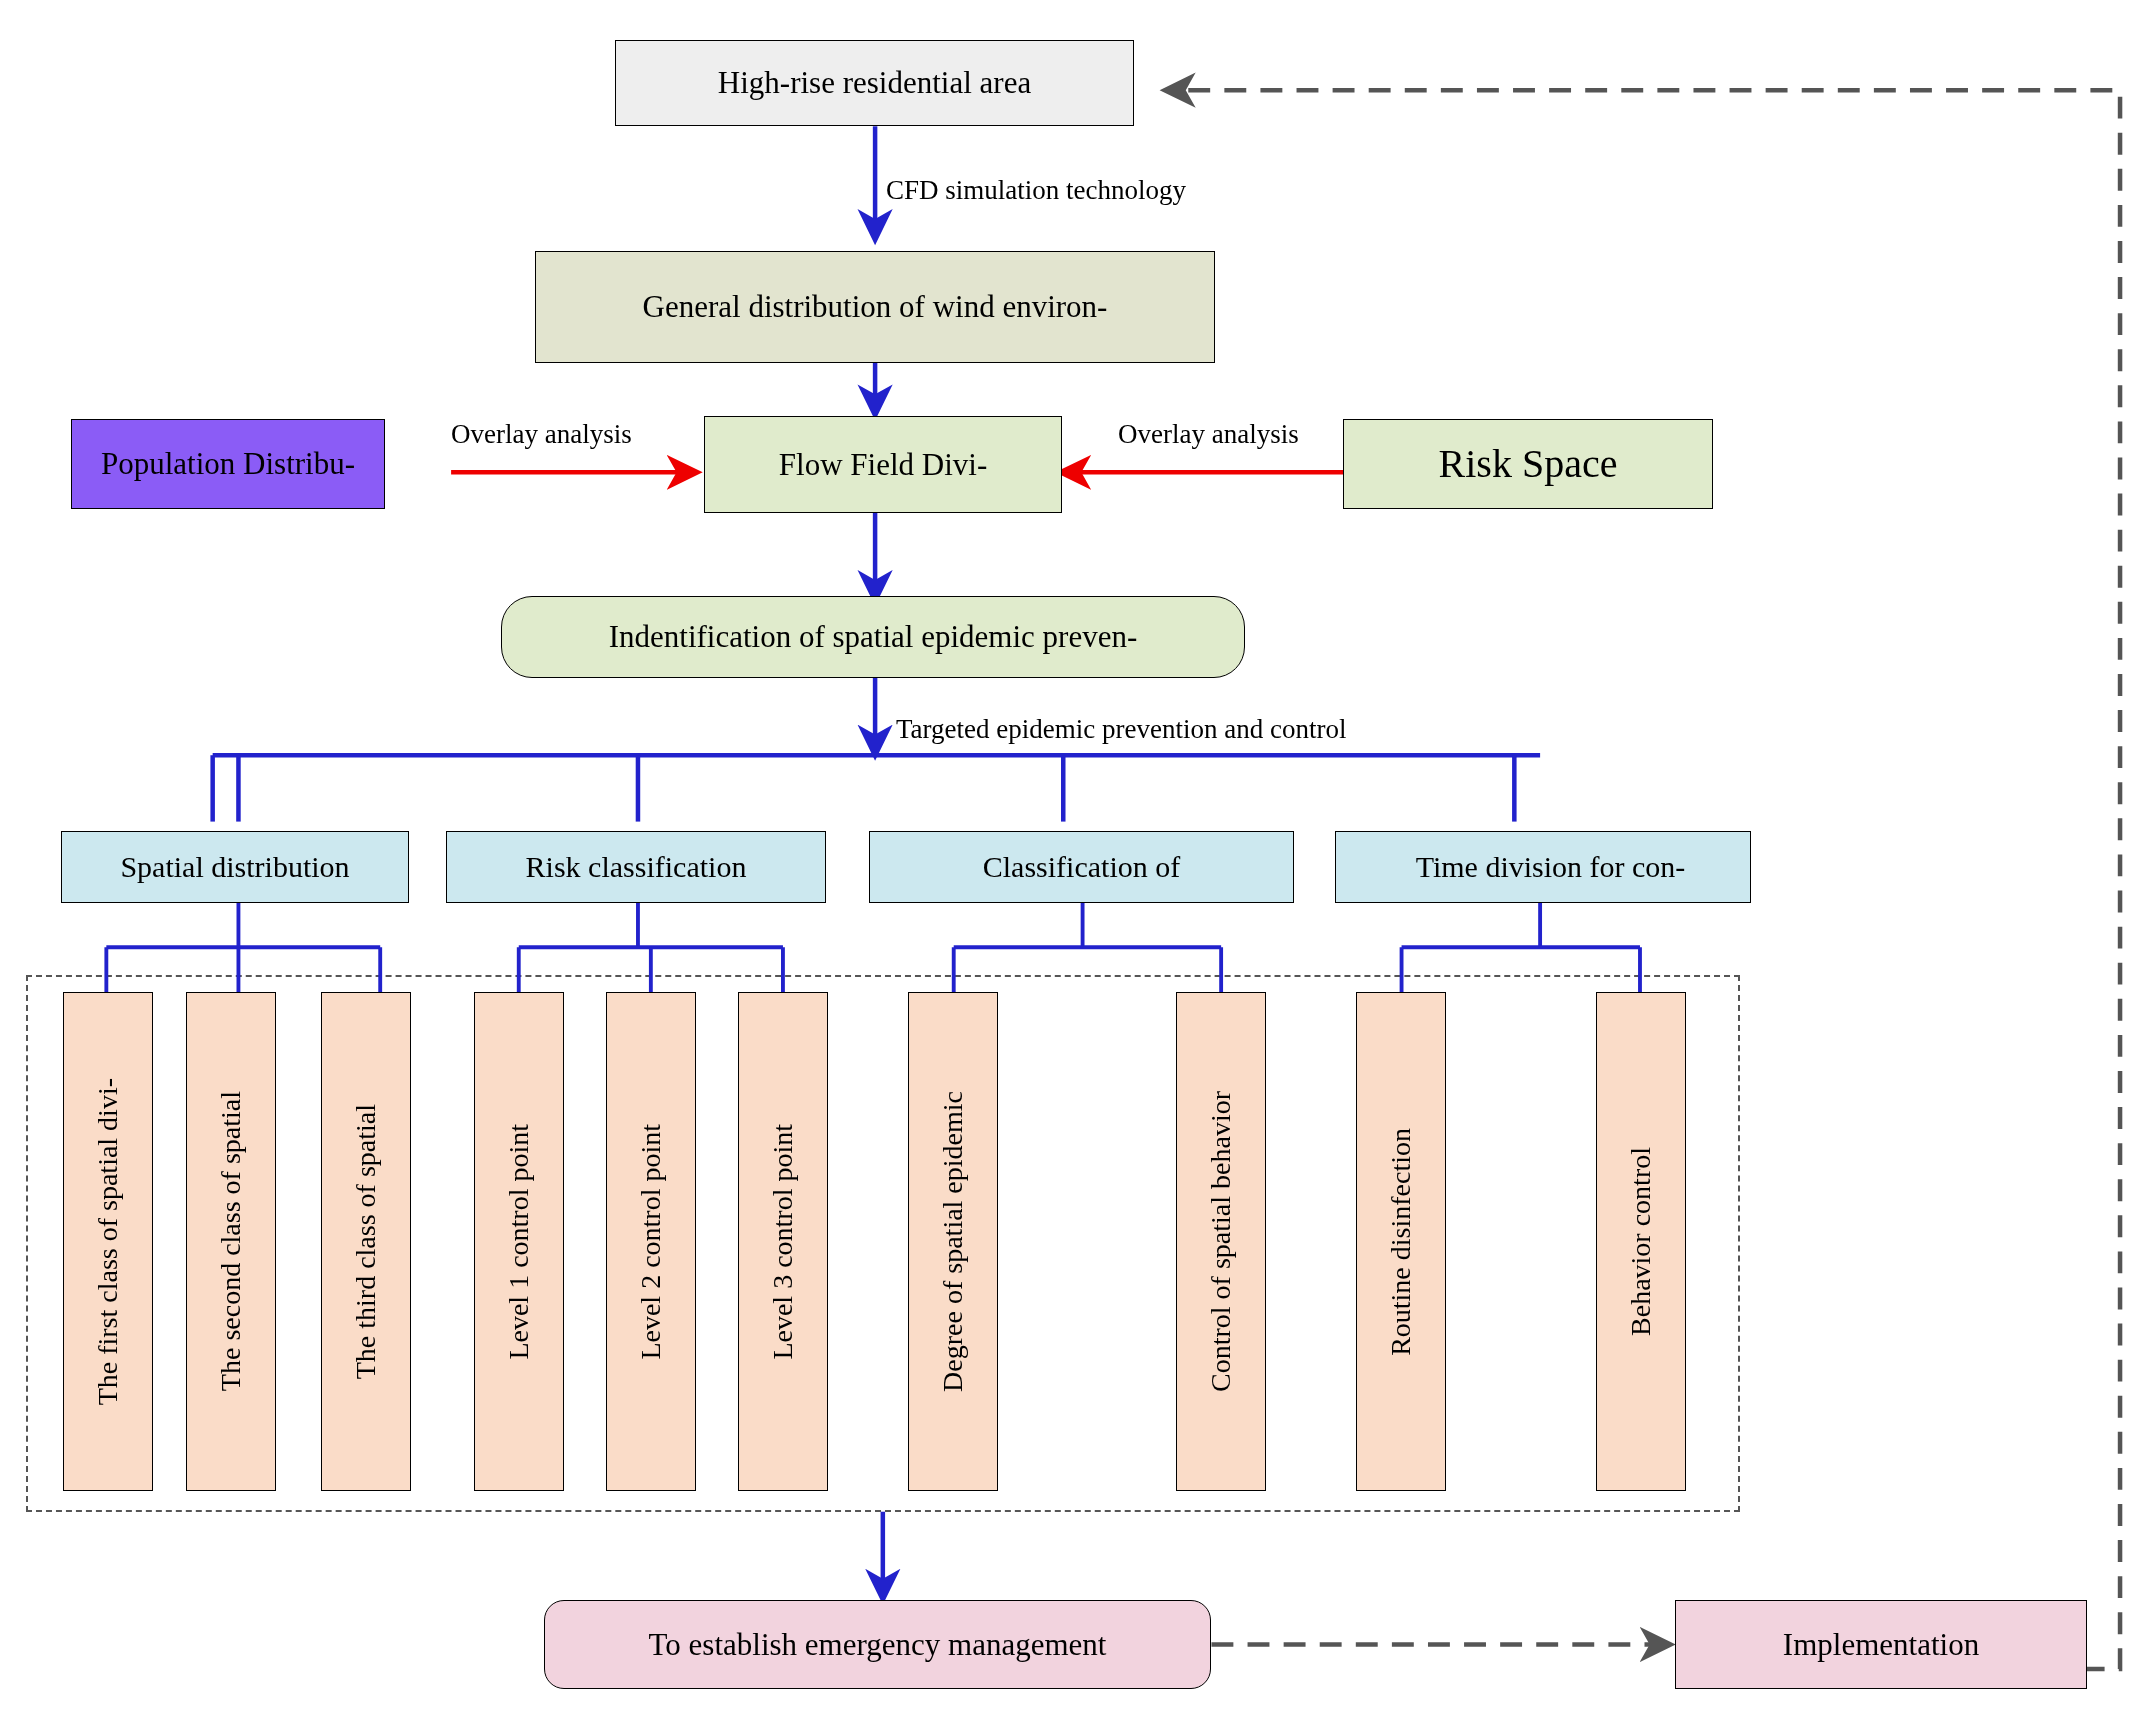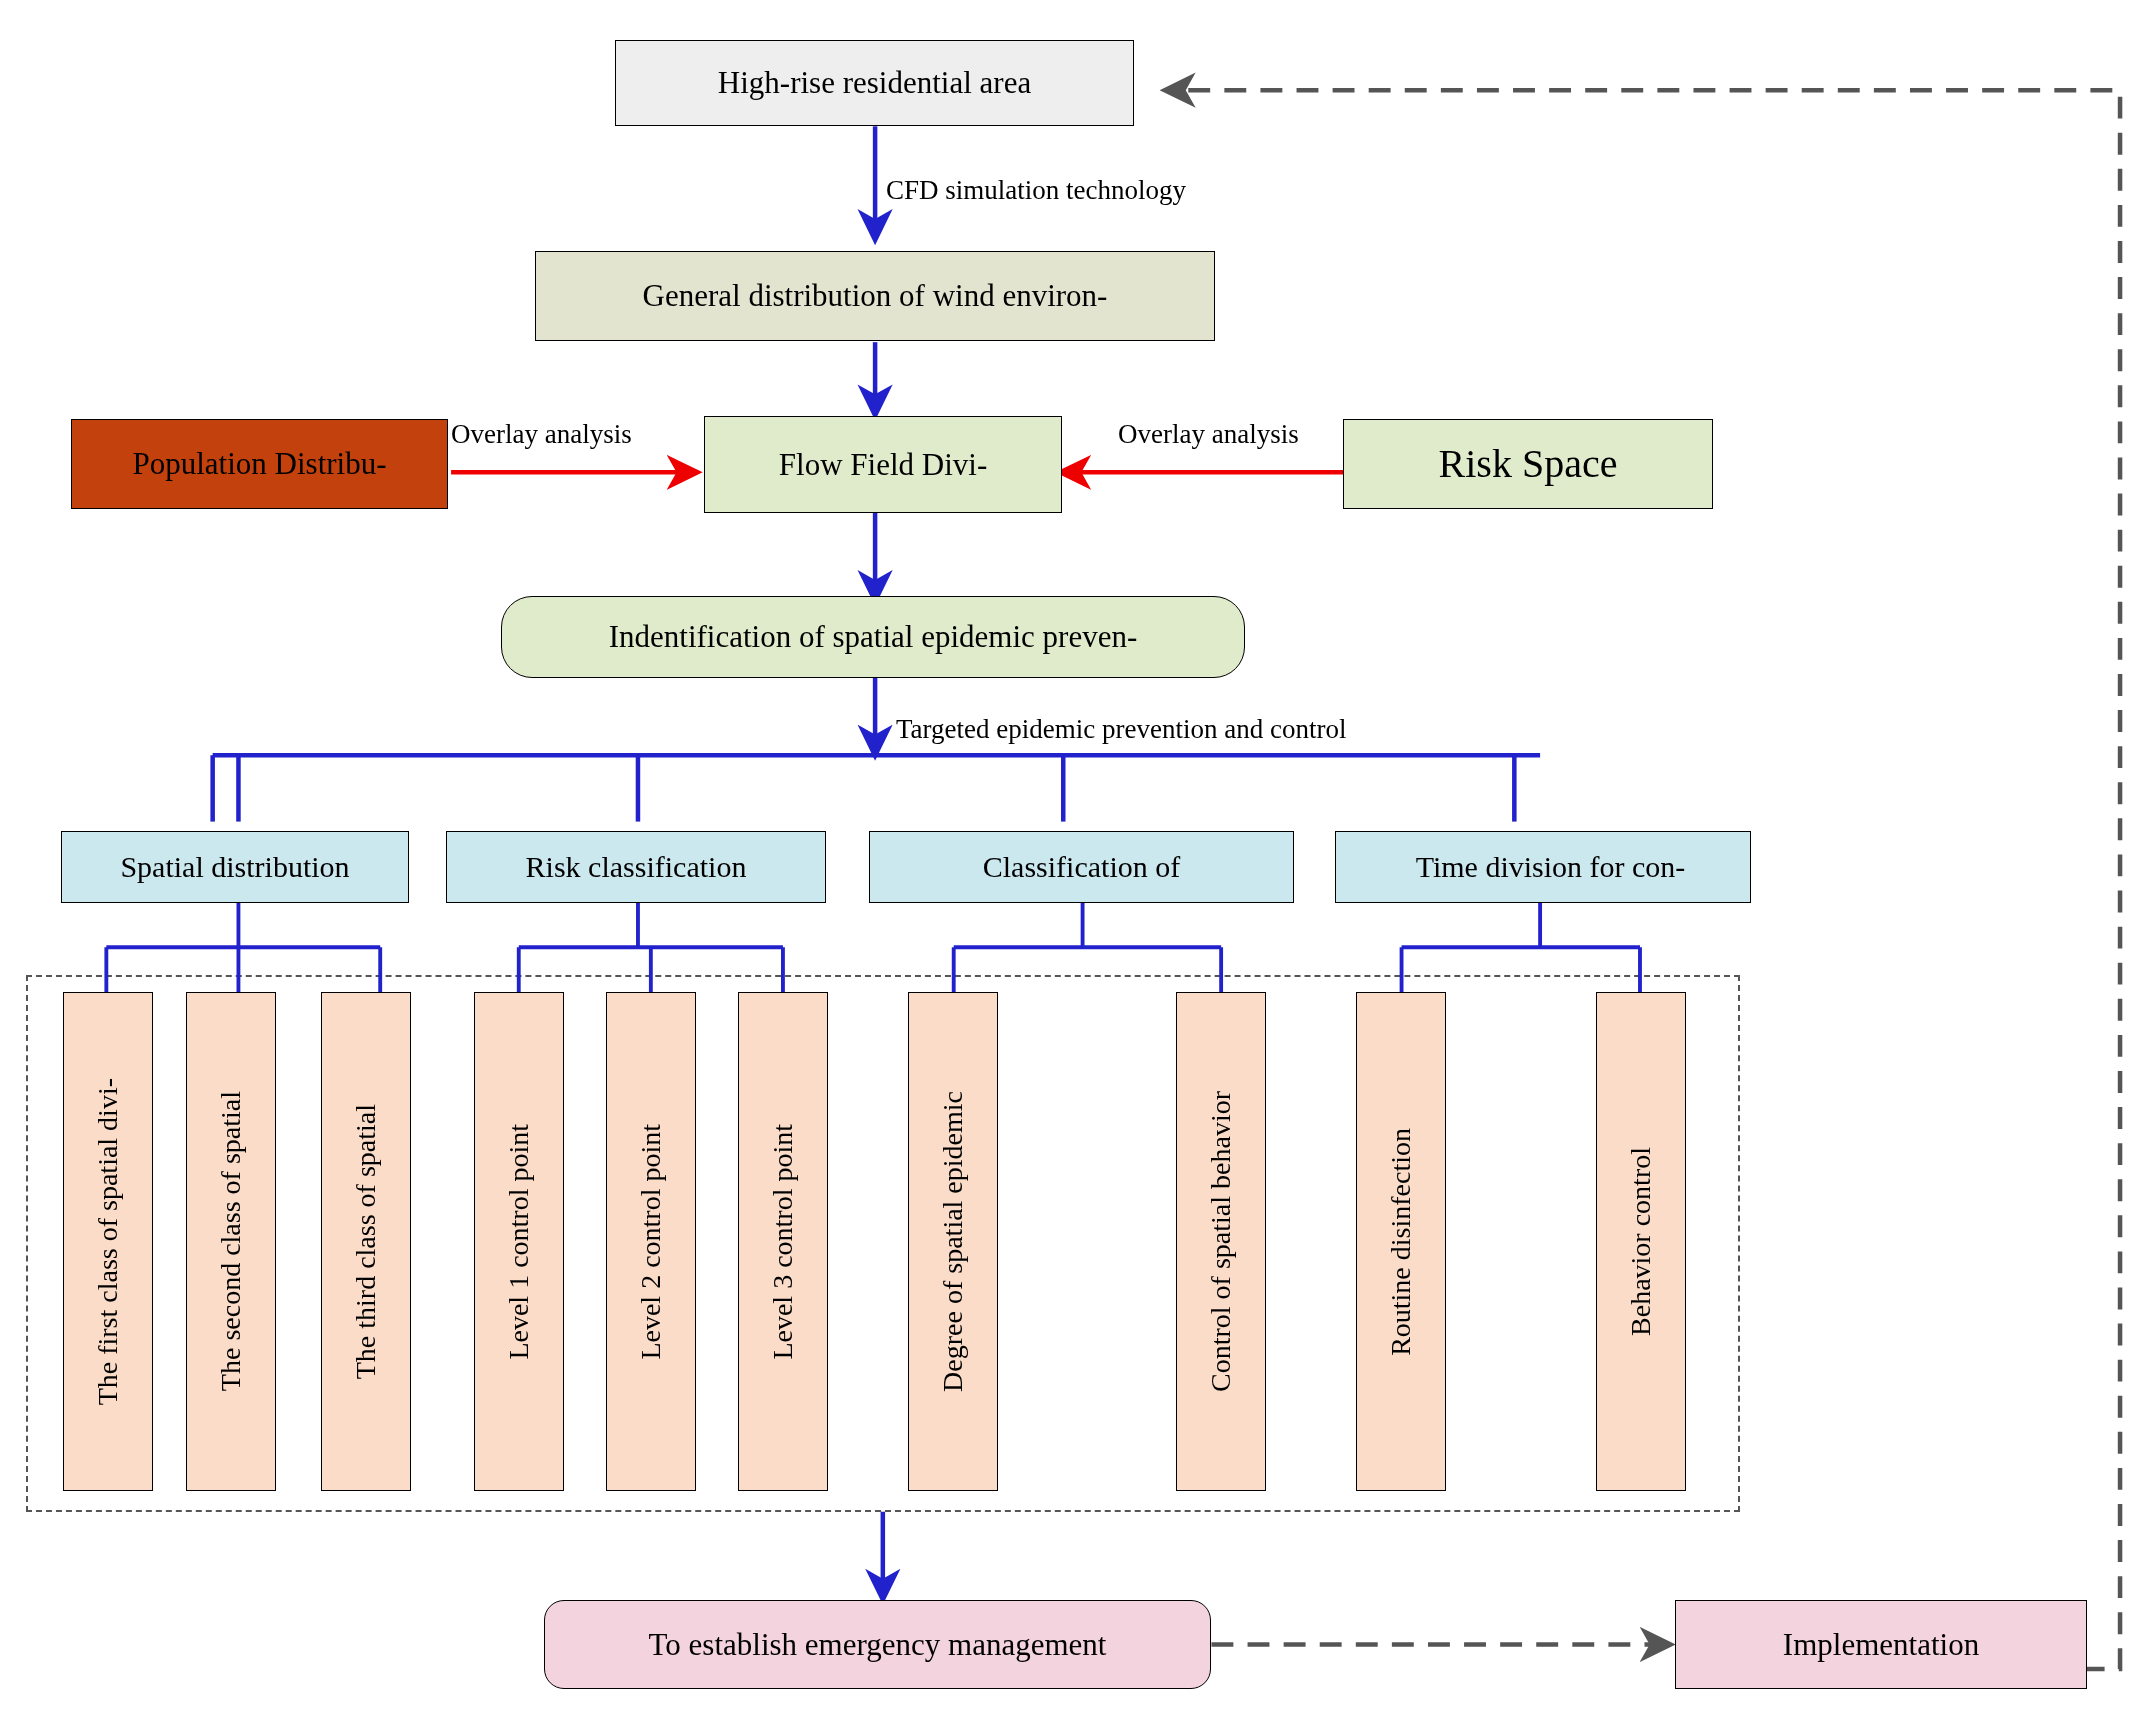--- a/index.html
+++ b/index.html
@@ -85,7 +85,7 @@
 
   <div class="node" style="left:615px;top:40px;width:519px;height:86px;background:#eeeeee;font-size:31px;">High-rise residential area</div>
 
-  <div class="node" style="left:535px;top:251px;width:680px;height:90px;background:#e2e4cf;font-size:31px;">General distribution of wind environ-</div>
+  <div class="node" style="left:535px;top:251px;width:680px;height:112px;background:#e2e4cf;font-size:31px;">General distribution of wind environ-</div>
 
   <div class="node" style="left:704px;top:416px;width:358px;height:97px;background:#e0ebcc;font-size:31px;">Flow Field Divi-</div>
 

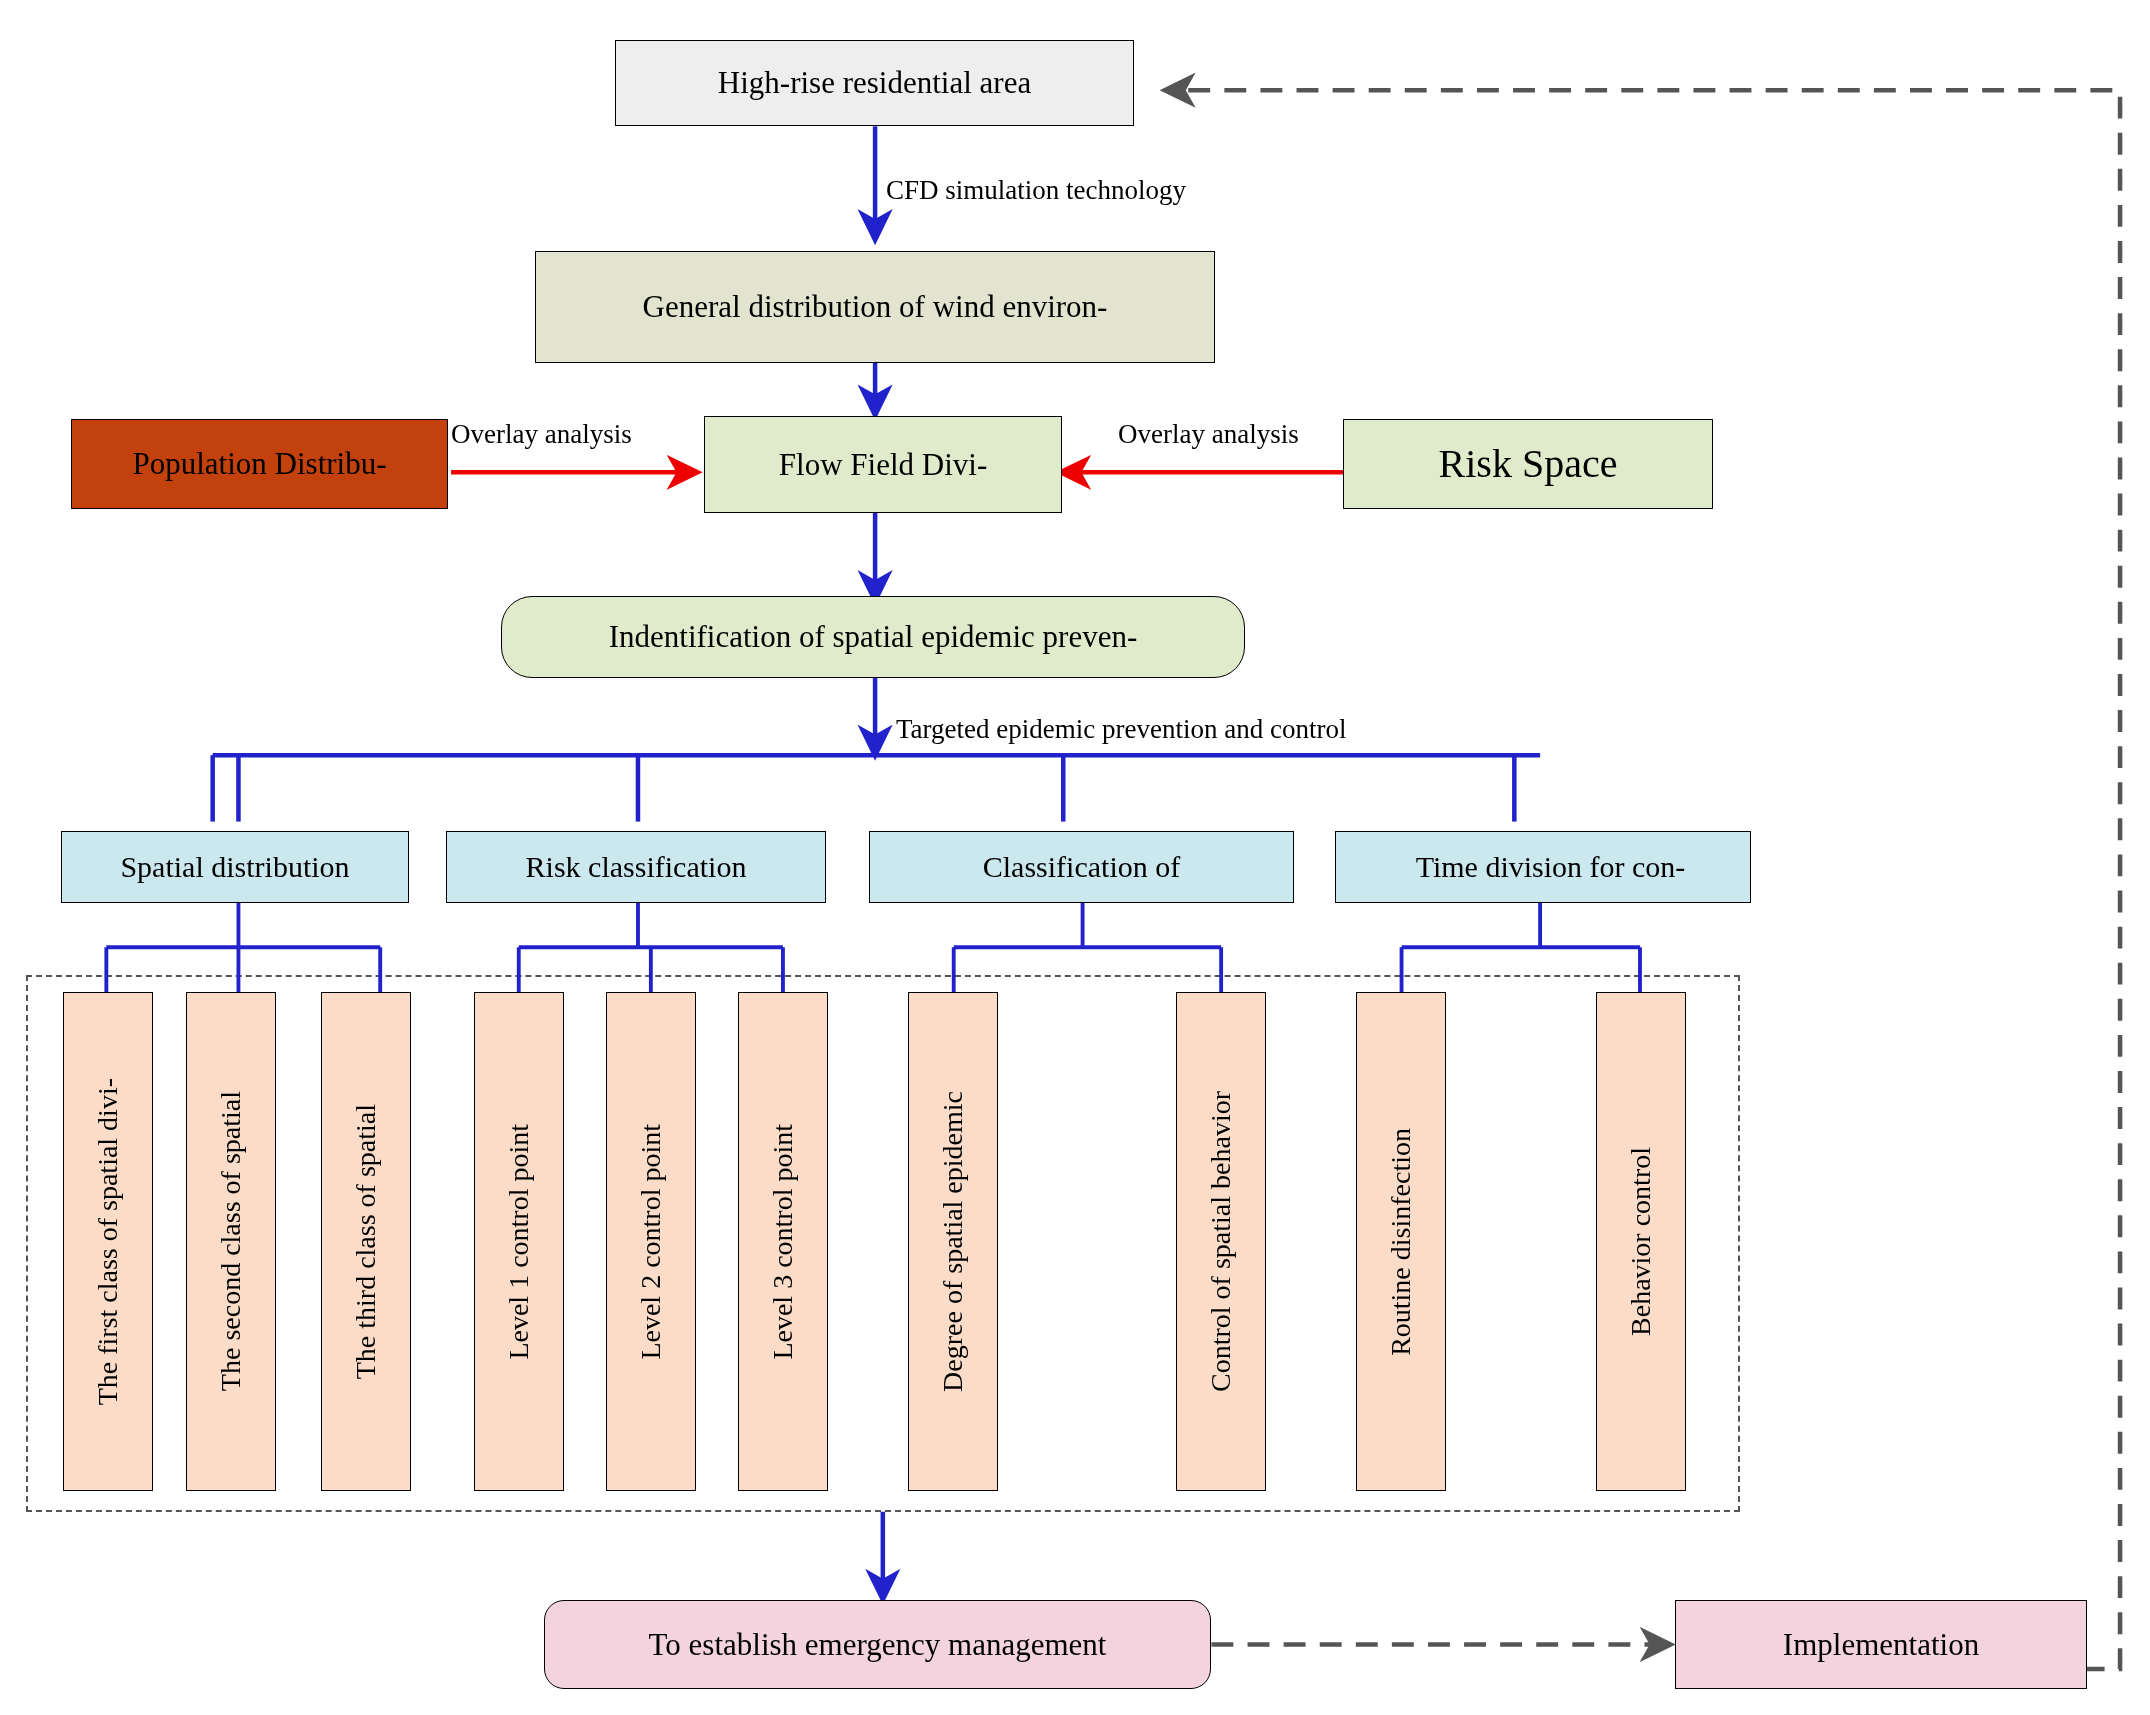--- a/index.html
+++ b/index.html
@@ -89,7 +89,7 @@
 
   <div class="node" style="left:704px;top:416px;width:358px;height:97px;background:#e0ebcc;font-size:31px;">Flow Field Divi-</div>
 
-  <div class="node" style="left:71px;top:419px;width:377px;height:90px;background:#c2410c;font-size:31px;">Population Distribu-</div>
+  <div class="node" style="left:71px;top:419px;width:314px;height:90px;background:#8b5cf6;font-size:31px;">Population Distribu-</div>
 
   <div class="node" style="left:1343px;top:419px;width:370px;height:90px;background:#e0ebcc;font-size:40px;">Risk Space</div>
 

